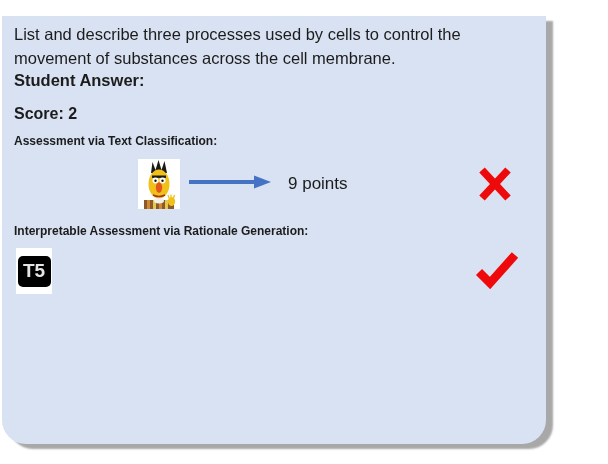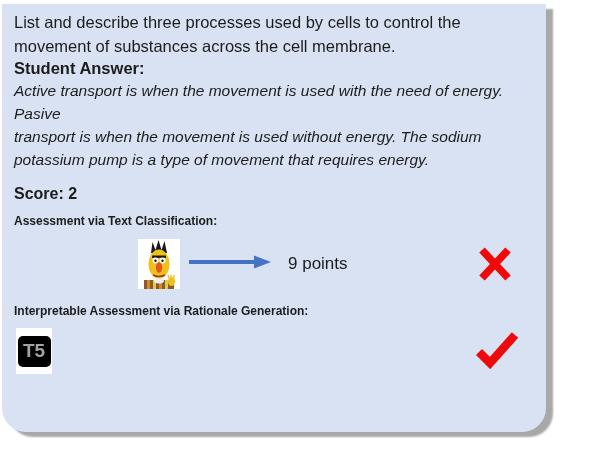--- a/index.html
+++ b/index.html
@@ -15,7 +15,7 @@
   .card {
     position: absolute;
     left: 2px;
-    top: 4px;
+    top: 16px;
     width: 544px;
     height: 428px;
     background: #d9e2f2;

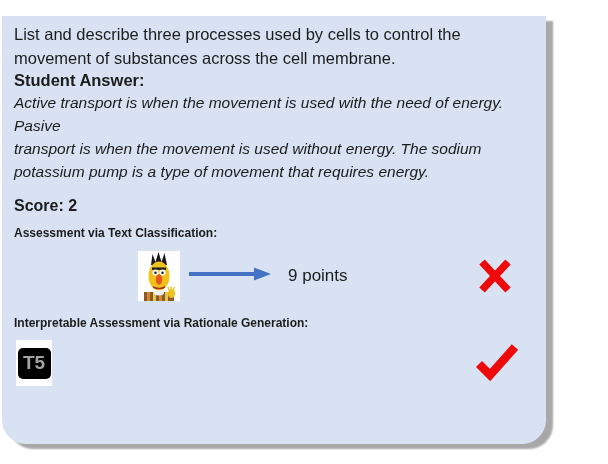--- a/index.html
+++ b/index.html
@@ -128,9 +128,6 @@
 
   <p class="label">Student Answer:</p>
 
-  <p class="ans">Active transport is when the movement is used with the need of energy. Pasive
-transport is when the movement is used without energy. The sodium
-potassium pump is a type of movement that requires energy.</p>
 
   <p class="score">Score: 2</p>
 

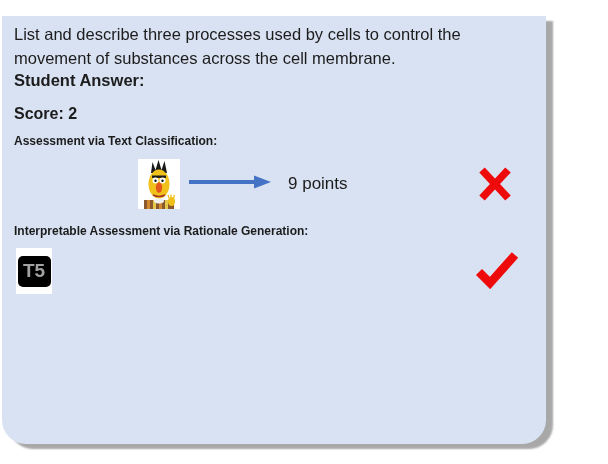--- a/index.html
+++ b/index.html
@@ -95,7 +95,7 @@
     width: 33px;
     height: 31px;
     background: #000000;
-    color: #a3a3a3;
+    color: #e5e5e5;
     border-radius: 5px;
     font-weight: bold;
     font-size: 19px;

